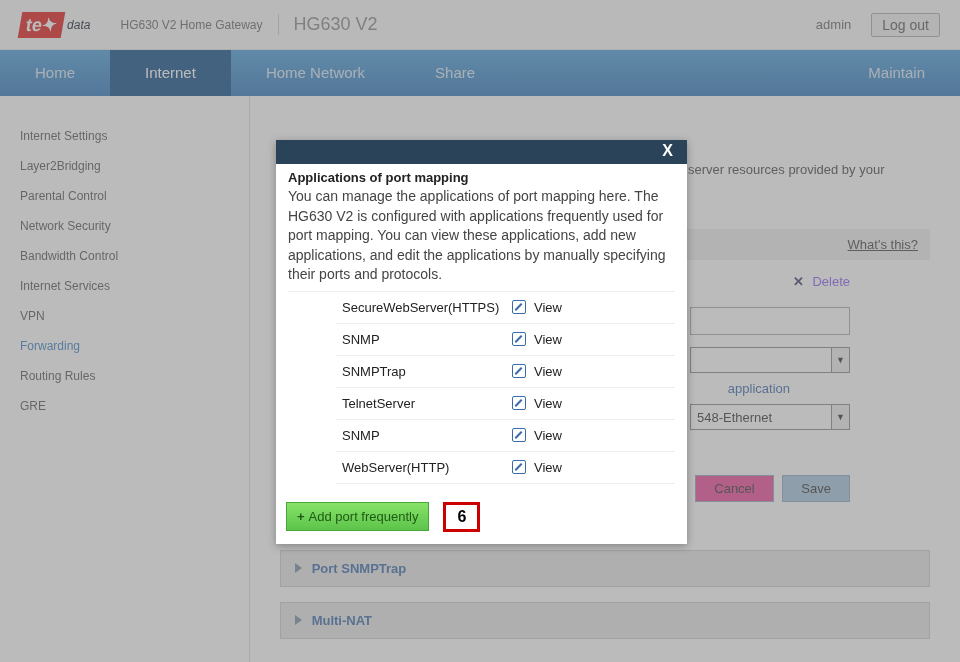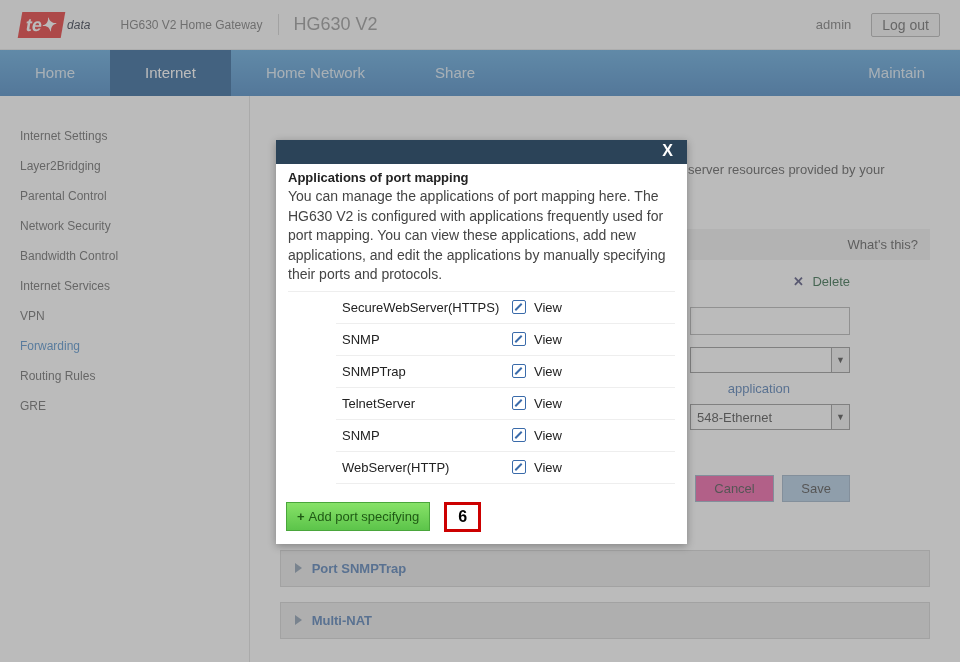--- a/index.html
+++ b/index.html
@@ -27,7 +27,7 @@
 .content { flex: 1; padding: 25px 30px; }
 .desc-text { color: #444; line-height: 1.6; }
 .whats-this { text-align: right; }
-.whats-this a { color: #444; cursor: pointer; }
+.whats-this a { color: #444; text-decoration: underline; cursor: pointer; }
 .delete-row { text-align: right; padding: 8px 0; }
 .x-mark { color: #3a3a6a; font-weight: bold; margin-right: 5px; }
 .form-text-link { color: #3a6baa; cursor: pointer; }

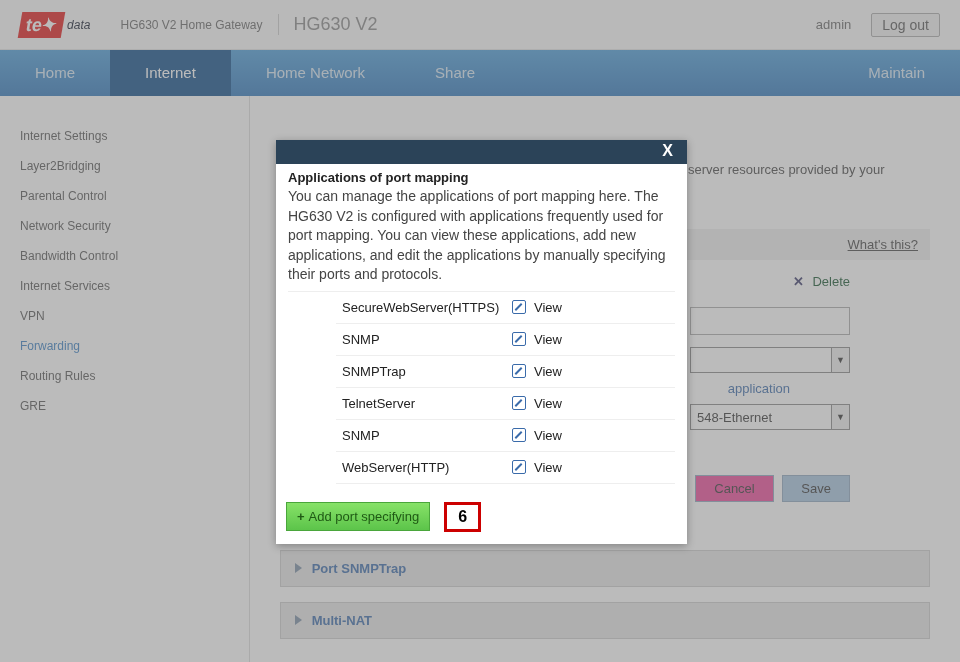--- a/index.html
+++ b/index.html
@@ -116,7 +116,7 @@
 
     <div class="delete-row" style="padding-right:80px;">
       <span class="x-mark">✕</span>
-      <span style="color:#14532d;">Delete</span>
+      <span style="color:#8b5cf6;">Delete</span>
     </div>
 
     <div style="display:flex;justify-content:flex-end;padding-right:80px;margin-top:10px;">

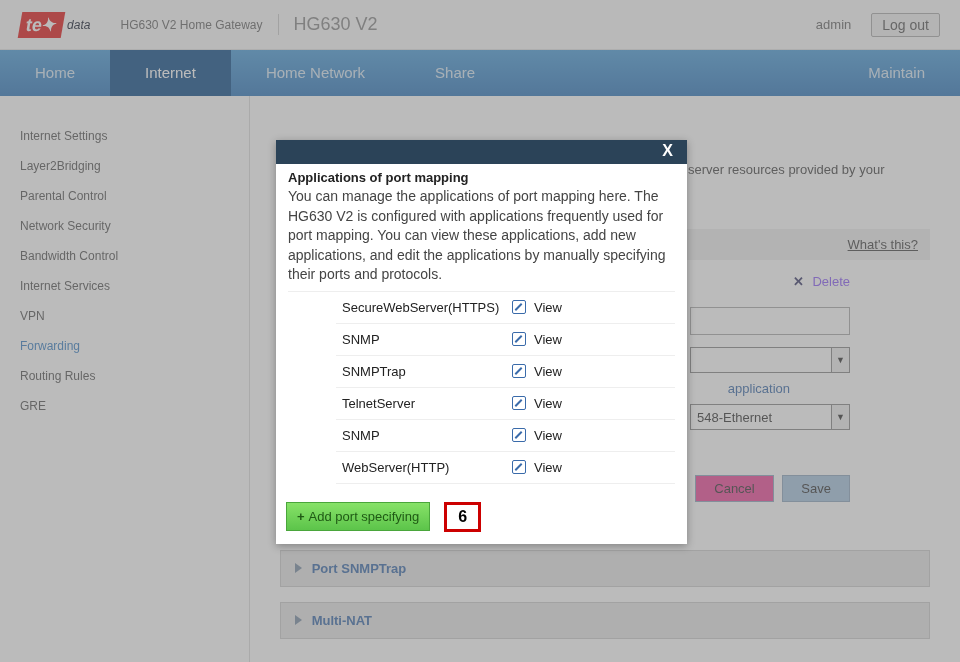--- a/index.html
+++ b/index.html
@@ -203,7 +203,7 @@
   <div class="modal-footer">
     <button class="add-btn">
       <span style="font-weight:bold;">+</span>
-      <span>Add port specifying</span>
+      <span>Add port frequently</span>
     </button>
     <span class="callout">6</span>
   </div>

